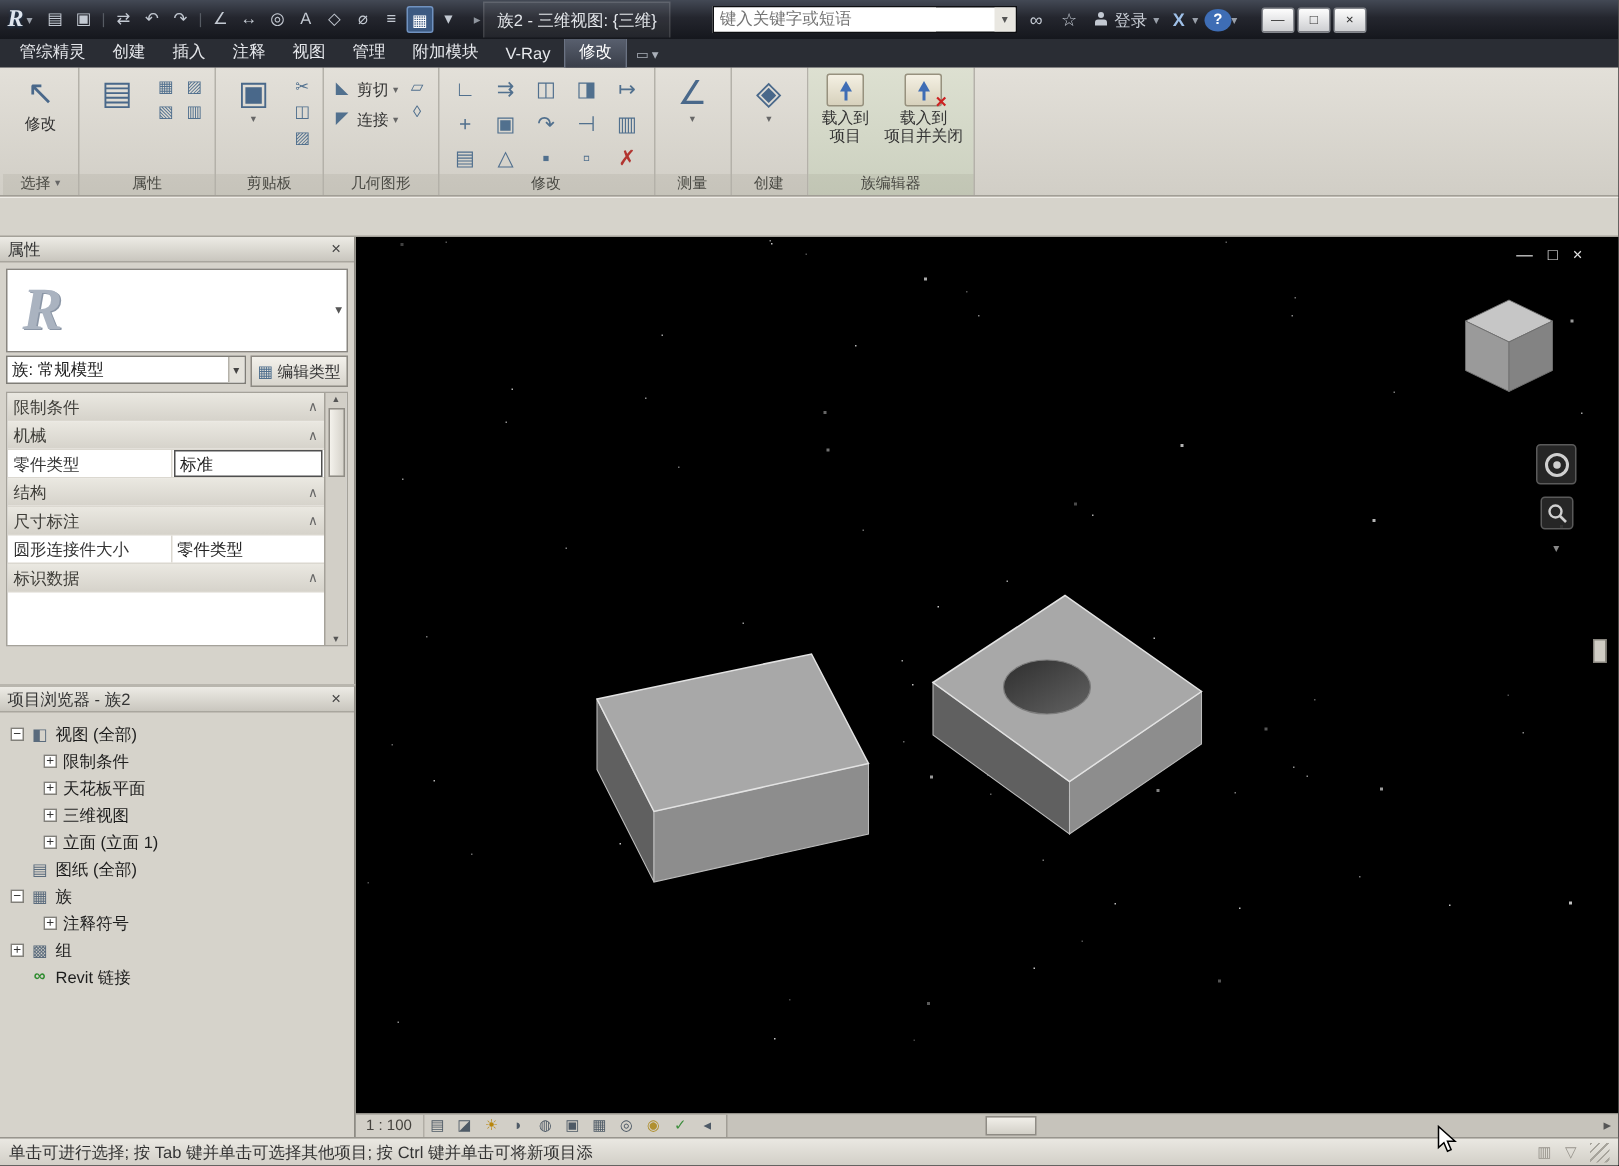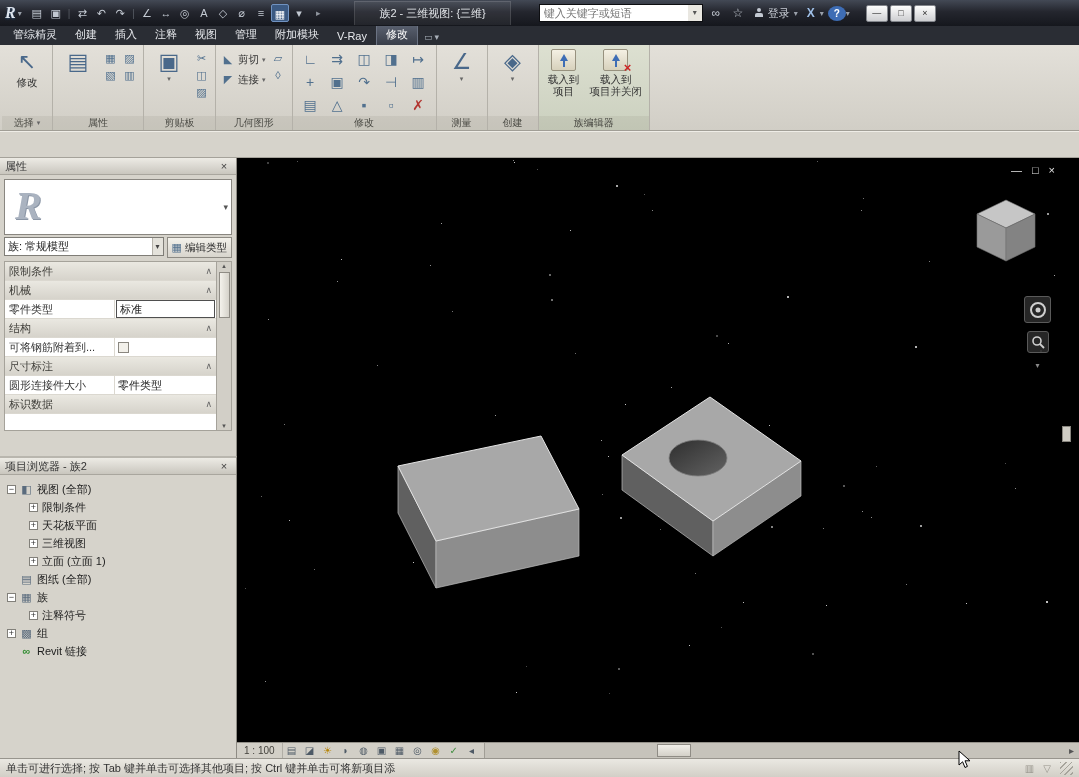--- a/index.html
+++ b/index.html
@@ -18,7 +18,7 @@
   .qat-i.hl { background:#3c5a82; border:1px solid #7092c0; color:#fff; border-radius:2px; }
   .qsep { color:#565b63; padding:0 2px; font-size:10px; }
   .doc-nav { color:#8f959e; font-size:9px; margin:0 2px 0 8px; }
-  .doc-tab { max-width:170px; overflow:hidden; white-space:nowrap; color:#e3e6ea; font-size:11px; padding:4px 24px; background:rgba(255,255,255,0.06); border:1px solid rgba(255,255,255,0.12); border-bottom:none;margin-left:32px; }
+  .doc-tab { max-width:170px; overflow:hidden; white-space:nowrap; color:#e3e6ea; font-size:11px; padding:4px 8px; background:rgba(255,255,255,0.06); border:1px solid rgba(255,255,255,0.12); border-bottom:none; }
   .search { margin-left:28px; display:flex; align-items:center; height:18px; background:#fff; border:1px solid #0d0e11; }
   .searchin { width:148px; height:16px; border:none; outline:none; font-size:11px; padding:0 4px; color:#333; font-family:inherit; }
   .scaret { width:14px; text-align:center; color:#555; background:#e9e7e1; height:100%; line-height:16px; font-size:8px; }

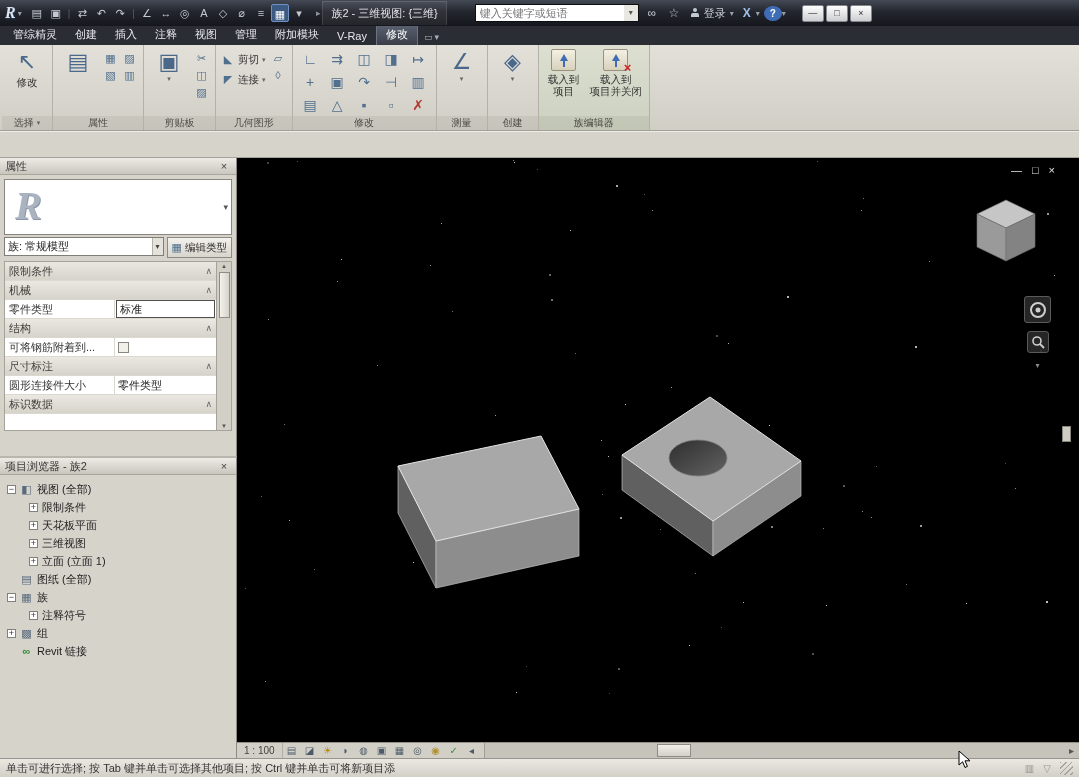--- a/index.html
+++ b/index.html
@@ -19,7 +19,7 @@
   .qsep { color:#565b63; padding:0 2px; font-size:10px; }
   .doc-nav { color:#8f959e; font-size:9px; margin:0 2px 0 8px; }
   .doc-tab { max-width:170px; overflow:hidden; white-space:nowrap; color:#e3e6ea; font-size:11px; padding:4px 8px; background:rgba(255,255,255,0.06); border:1px solid rgba(255,255,255,0.12); border-bottom:none; }
-  .search { margin-left:28px; display:flex; align-items:center; height:18px; background:#fff; border:1px solid #0d0e11; }
+  .search { margin-left:28px; display:flex; align-items:center; height:18px; background:#fff; border:1px solid #0d0e11;gap:39px; }
   .searchin { width:148px; height:16px; border:none; outline:none; font-size:11px; padding:0 4px; color:#333; font-family:inherit; }
   .scaret { width:14px; text-align:center; color:#555; background:#e9e7e1; height:100%; line-height:16px; font-size:8px; }
   .tb-ico { min-width:18px; text-align:center; color:#c3c9d2; font-size:12px; margin-left:4px; }

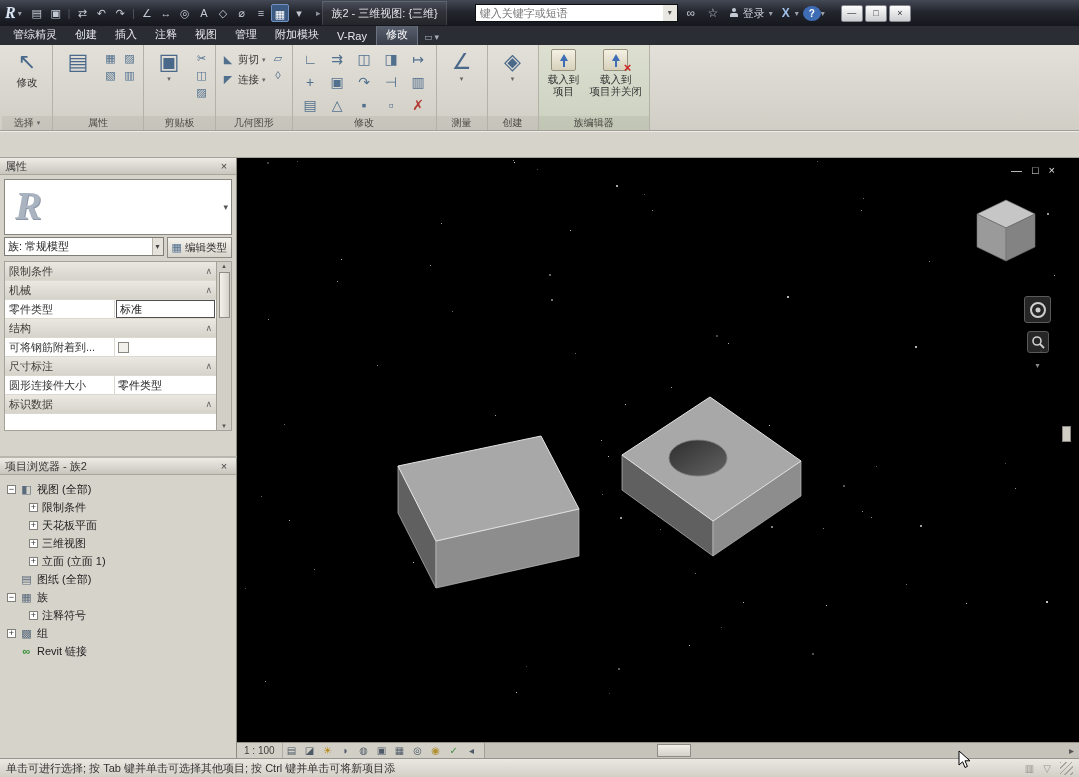--- a/index.html
+++ b/index.html
@@ -367,12 +367,6 @@
       <div class="prow group">
         <span>结构</span>
           <span class="gcol">∧</span>
-      </div>
-      <div class="prow">
-        <span class="plc">可将钢筋附着到...</span>
-          <span class="pvc">
-            <span class="cb"></span>
-          </span>
       </div>
       <div class="prow group">
         <span>尺寸标注</span>

